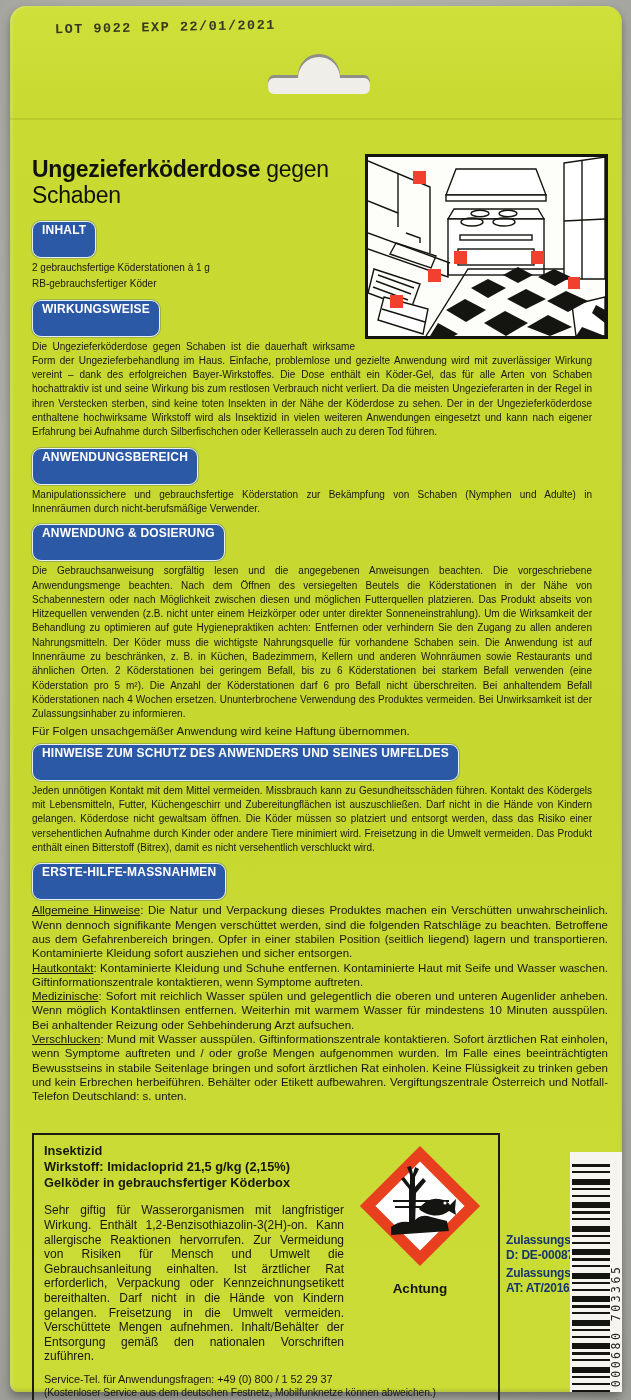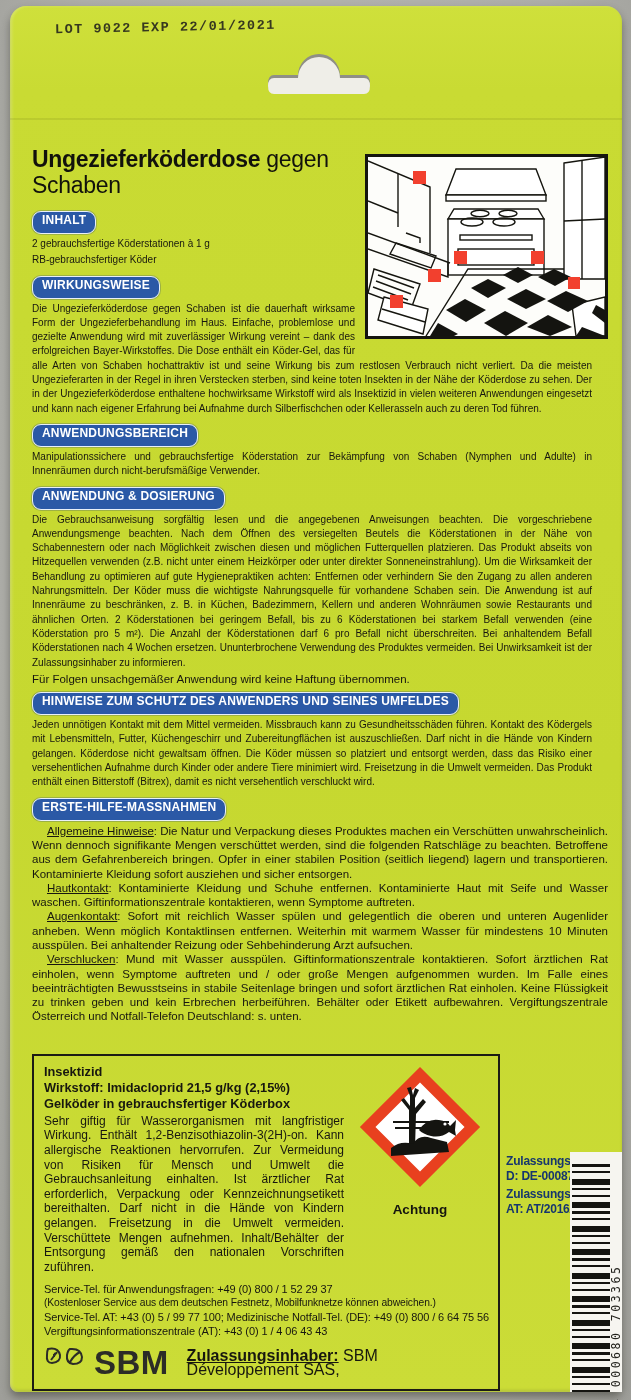--- a/index.html
+++ b/index.html
@@ -28,7 +28,7 @@
     float:right;width:237px;height:179px;background:#fdfdfa;
     border:3px solid #15150f;margin:8px 0 8px 10px;
   }
-  h1.title{margin:0 0 7px 0;font-size:23px;line-height:26px;font-weight:normal;color:#12120c;letter-spacing:-0.3px;}
+  h1.title{margin:10px 0 7px 0;font-size:23px;line-height:26px;font-weight:normal;color:#12120c;letter-spacing:-0.3px;}
   h1.title .tb{font-weight:bold;}
   .badge{
     display:inline-block;background:#2b59a6;color:#fff;

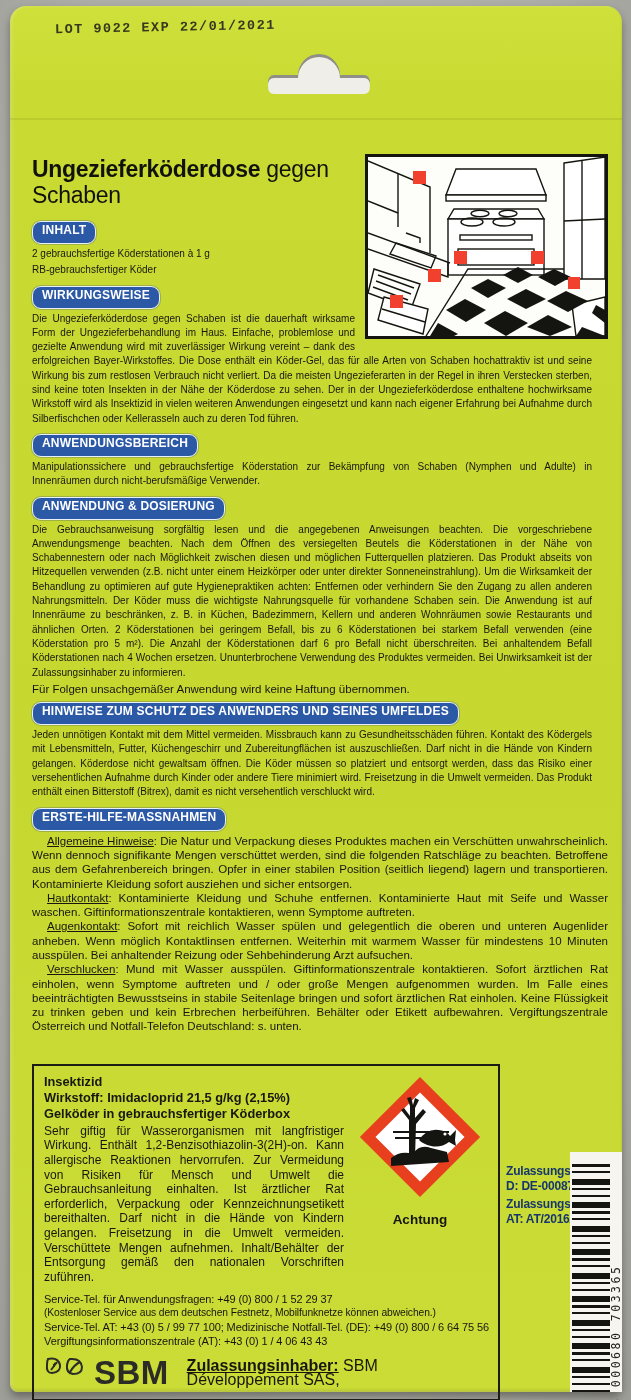--- a/index.html
+++ b/index.html
@@ -33,7 +33,7 @@
   .badge{
     display:inline-block;background:#2b59a6;color:#fff;
     font-size:12px;font-weight:bold;letter-spacing:.2px;
-    padding:1px 9px 6px 9px;border-radius:9px;border:1.5px solid #e9f0f8;
+    padding:1px 9px 20px 9px;border-radius:9px;border:1.5px solid #e9f0f8;
     margin:6px 0 3px 0;box-shadow:0 0 0 1px rgba(30,60,120,.25);
   }
   p.body{margin:0 16px 2px 0;font-size:10px;line-height:14.3px;text-align:justify;}

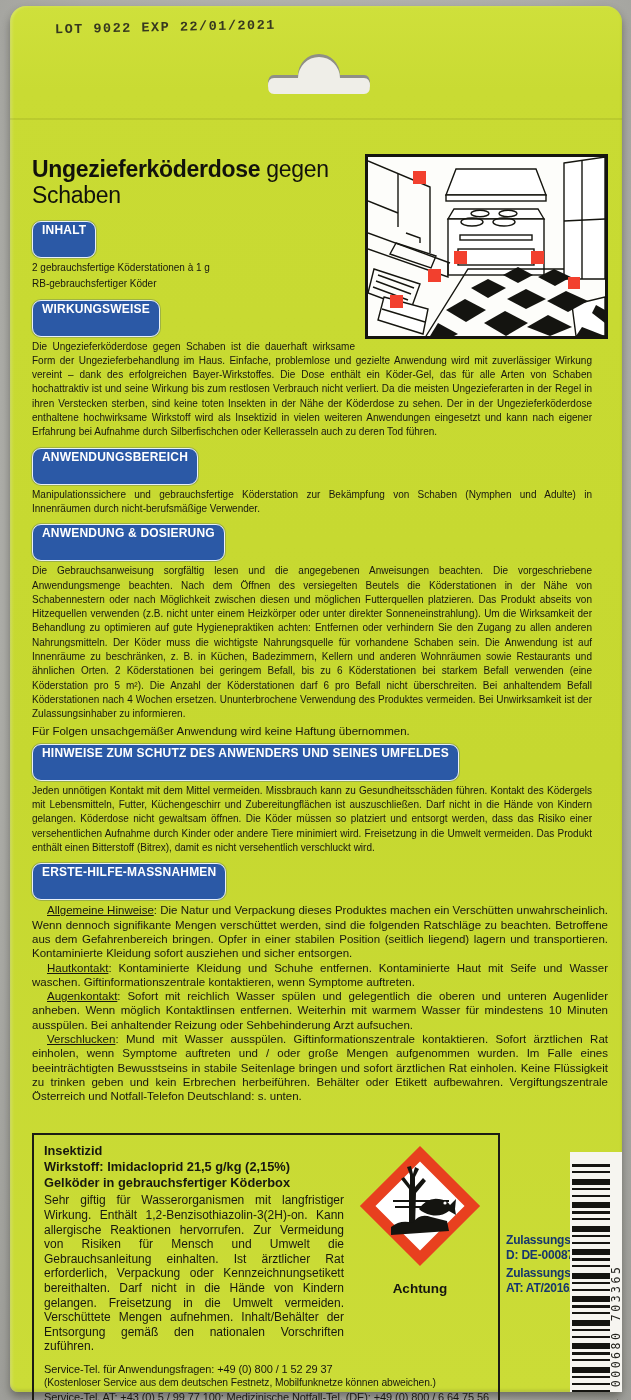--- a/index.html
+++ b/index.html
@@ -40,7 +40,7 @@
   p.body.short{text-align:left;}
   p.bold-note{margin:0;font-size:11.5px;line-height:14.3px;font-weight:normal;}
   .fa-item{margin:0;font-size:11.5px;line-height:14.3px;text-align:justify;}
-  .fa-item .lead{text-decoration:underline;margin-left:15px;}
+  .fa-item .lead{text-decoration:underline;}
 
   .bottom-row{display:flex;gap:6px;margin-top:30px;}
   .hazard-box{

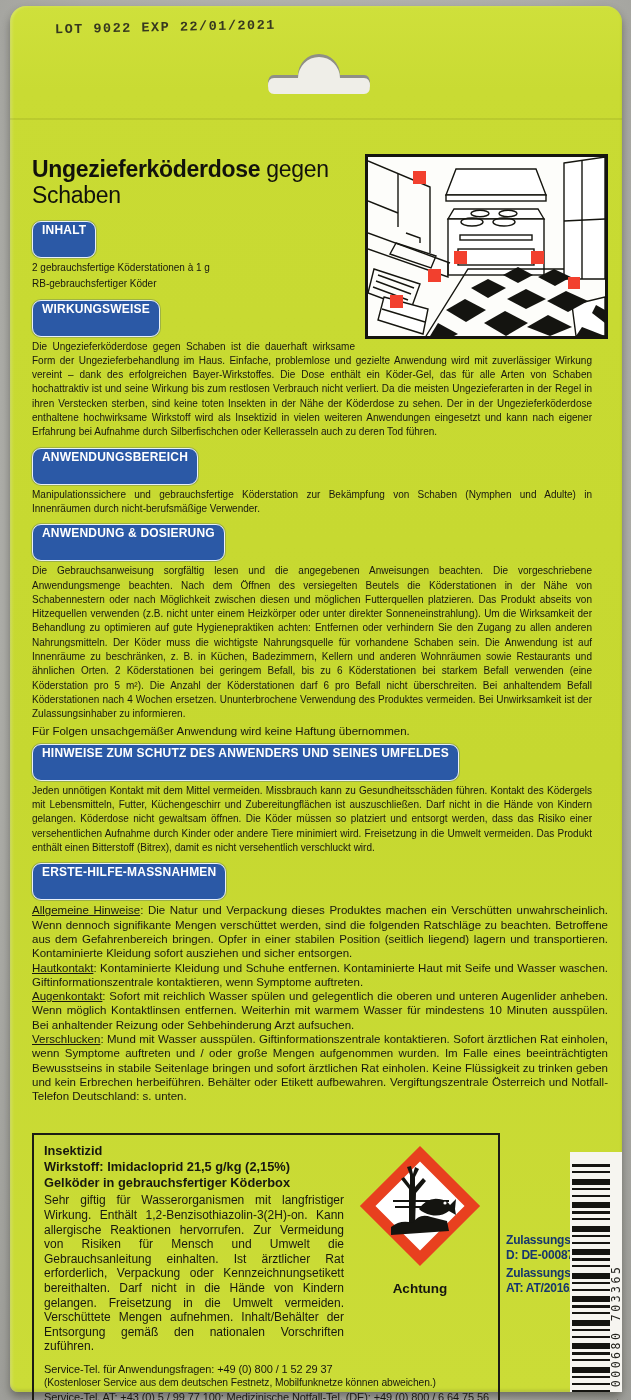--- a/index.html
+++ b/index.html
@@ -192,7 +192,7 @@
     <div><span class="badge">ERSTE-HILFE-MASSNAHMEN</span></div>
     <p class="fa-item"><span class="lead">Allgemeine Hinweise</span><span>: Die Natur und Verpackung dieses Produktes machen ein Verschütten unwahrscheinlich. Wenn dennoch signifikante Mengen verschüttet werden, sind die folgenden Ratschläge zu beachten. Betroffene aus dem Gefahrenbereich bringen. Opfer in einer stabilen Position (seitlich liegend) lagern und transportieren. Kontaminierte Kleidung sofort ausziehen und sicher entsorgen.</span></p>
     <p class="fa-item"><span class="lead">Hautkontakt</span><span>: Kontaminierte Kleidung und Schuhe entfernen. Kontaminierte Haut mit Seife und Wasser waschen. Giftinformationszentrale kontaktieren, wenn Symptome auftreten.</span></p>
-    <p class="fa-item"><span class="lead">Augenkontakt</span><span>: Sofort mit reichlich Wasser spülen und gelegentlich die oberen und unteren Augenlider anheben. Wenn möglich Kontaktlinsen entfernen. Weiterhin mit warmem Wasser für mindestens 10 Minuten ausspülen. Bei anhaltender Reizung oder Sehbehinderung Arzt aufsuchen.</span></p>
+    <p class="fa-item"><span class="lead">Medizinische</span><span>: Sofort mit reichlich Wasser spülen und gelegentlich die oberen und unteren Augenlider anheben. Wenn möglich Kontaktlinsen entfernen. Weiterhin mit warmem Wasser für mindestens 10 Minuten ausspülen. Bei anhaltender Reizung oder Sehbehinderung Arzt aufsuchen.</span></p>
     <p class="fa-item"><span class="lead">Verschlucken</span><span>: Mund mit Wasser ausspülen. Giftinformationszentrale kontaktieren. Sofort ärztlichen Rat einholen, wenn Symptome auftreten und / oder große Mengen aufgenommen wurden. Im Falle eines beeinträchtigten Bewusstseins in stabile Seitenlage bringen und sofort ärztlichen Rat einholen. Keine Flüssigkeit zu trinken geben und kein Erbrechen herbeiführen. Behälter oder Etikett aufbewahren. Vergiftungszentrale Österreich und Notfall-Telefon Deutschland: s. unten.</span></p>
 
     <div class="bottom-row">

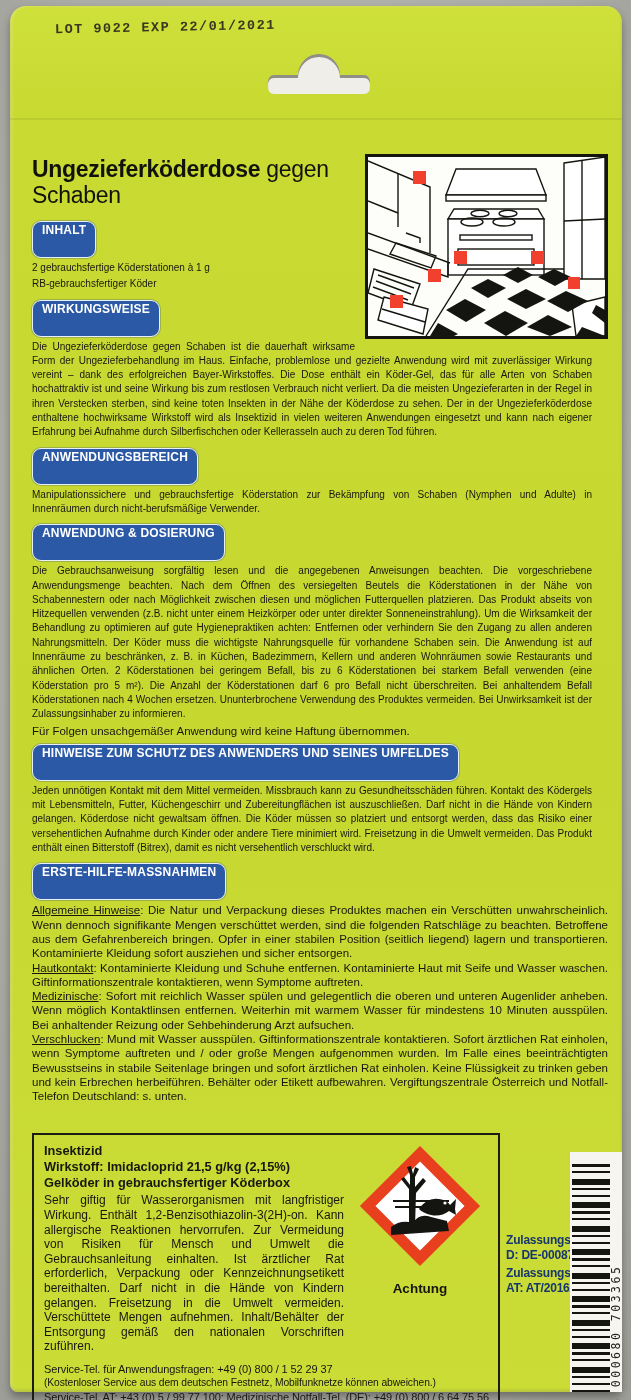--- a/index.html
+++ b/index.html
@@ -51,7 +51,7 @@
   .hz-left{flex:1;padding-right:8px;}
   .hz-right{width:146px;display:flex;flex-direction:column;align-items:center;}
   .hz-head{font-size:12.8px;line-height:16px;font-weight:bold;}
-  .hz-warning{margin-top:2px;font-size:12px;line-height:14.6px;text-align:justify;width:300px;}
+  .hz-warning{margin-top:12px;font-size:12px;line-height:14.6px;text-align:justify;width:300px;}
   .signal-word{font-size:13.5px;font-weight:bold;margin-top:12px;color:#15150f;}
   .service{margin-top:8px;}
   .service div{font-size:11px;line-height:14px;letter-spacing:-.1px;white-space:nowrap;}

